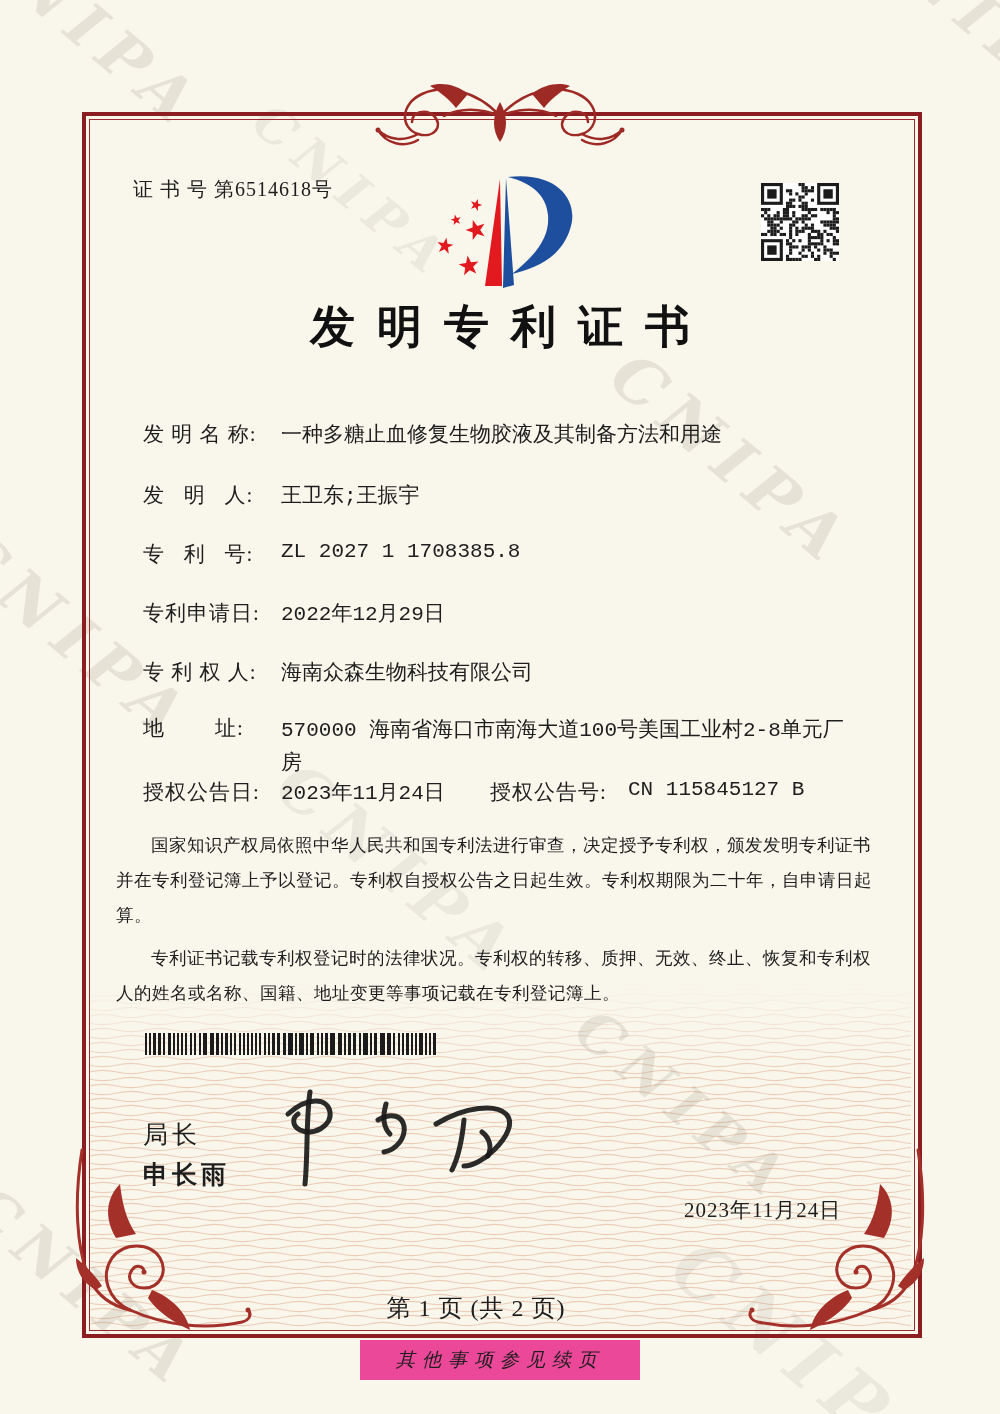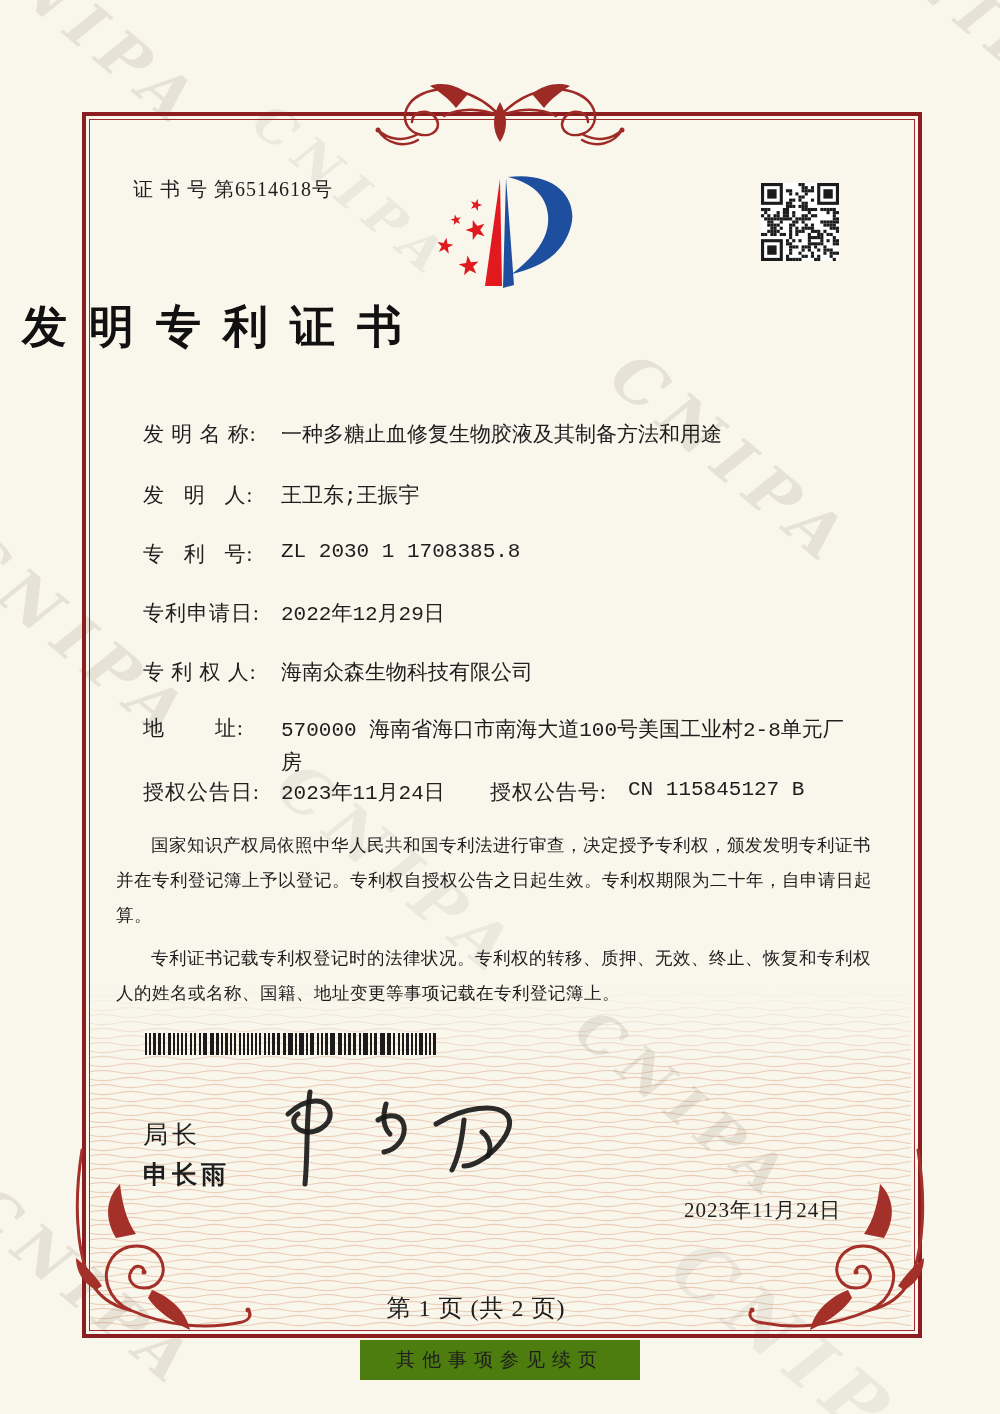--- a/index.html
+++ b/index.html
@@ -47,7 +47,7 @@
   #logo{position:absolute;left:428px;top:163px;z-index:3;}
   #qr{position:absolute;left:761px;top:183px;z-index:3;background:#fff;}
   .title{
-    position:absolute;left:0;top:297px;width:100%;z-index:3;
+    position:absolute;left:0;top:297px;width:100%;text-align:center;z-index:3;
     font-size:45px;font-weight:bold;letter-spacing:22px;text-indent:22px;color:#111;
   }
   .row{position:absolute;left:143px;width:770px;font-size:21px;z-index:3;}

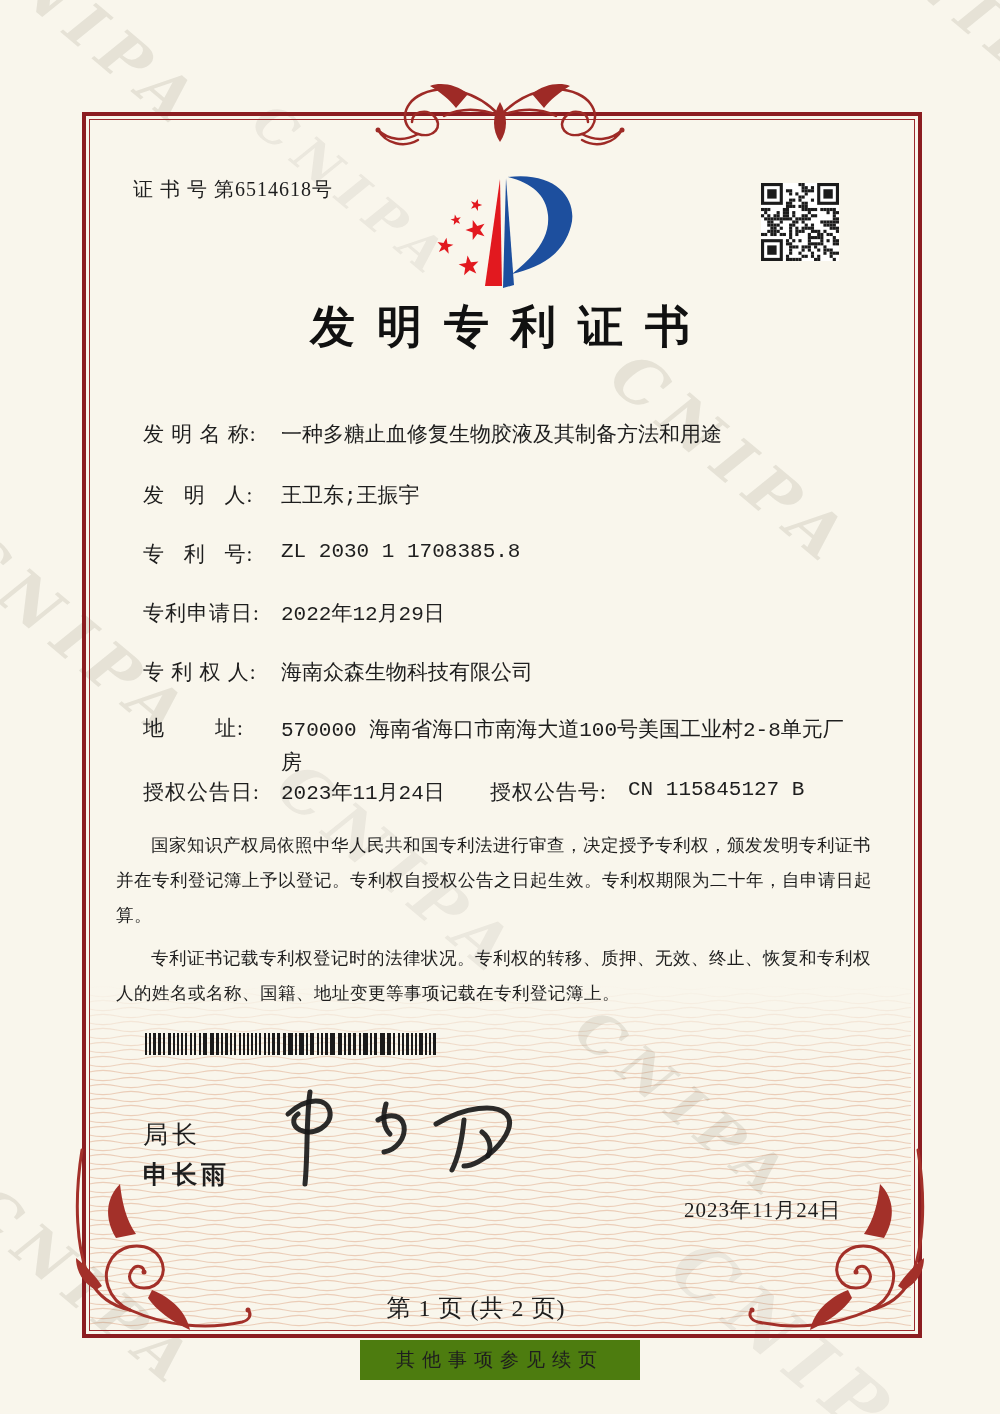--- a/index.html
+++ b/index.html
@@ -419,7 +419,7 @@
   <span class="f-label">发   明   人:</span><span class="f-value">王卫东;王振宇</span>
 </div>
 <div class="row" style="top:540px">
-  <span class="f-label">专   利   号:</span><span class="f-value">ZL 2030 1 1708385.8</span>
+  <span class="f-label">专   利   号:</span><span class="f-value">ZL 2027 1 1708385.8</span>
 </div>
 <div class="row" style="top:599px">
   <span class="f-label">专利申请日:</span><span class="f-value">2022年12月29日</span>

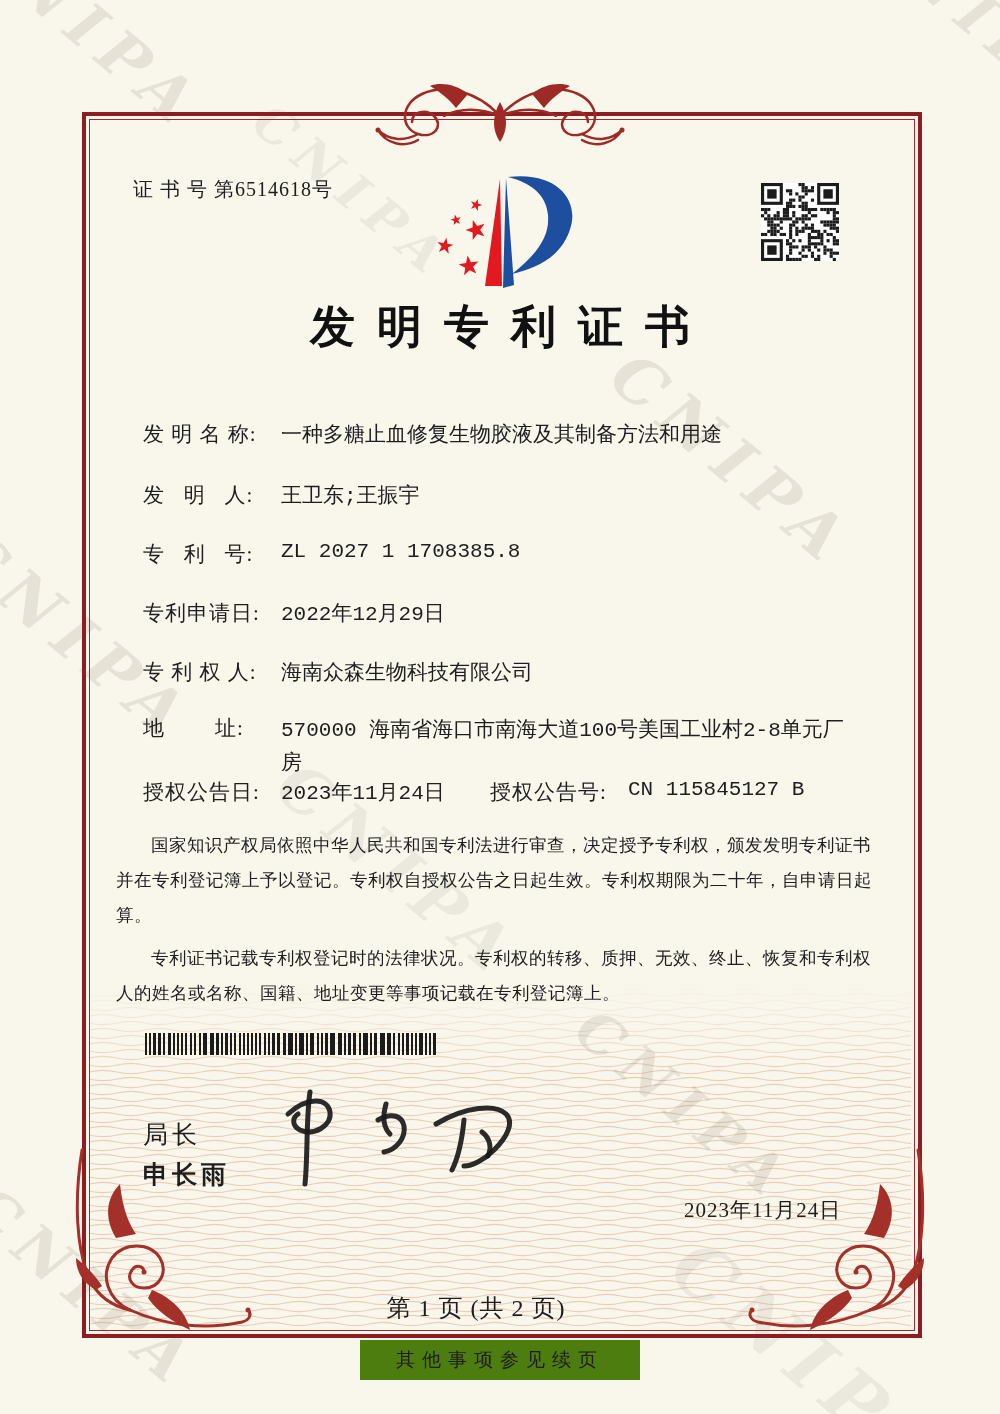--- a/index.html
+++ b/index.html
@@ -70,7 +70,7 @@
   .page-indicator{position:absolute;left:0;top:1292px;width:952px;text-align:center;font-size:24px;z-index:3;letter-spacing:1px;}
   .continuation{
     position:absolute;left:50%;top:1340px;transform:translateX(-50%);z-index:3;
-    background:#4d7c0f;padding:7px 36px;font-size:19px;letter-spacing:7px;white-space:nowrap;
+    background:#ec4899;padding:7px 36px;font-size:19px;letter-spacing:7px;white-space:nowrap;font-style:italic;
   }
   .stroke-orn{stroke:#9e2a26;stroke-width:2.5;fill:none;stroke-linecap:round;}
   .fill-orn{fill:#9e2a26;stroke:none;}

